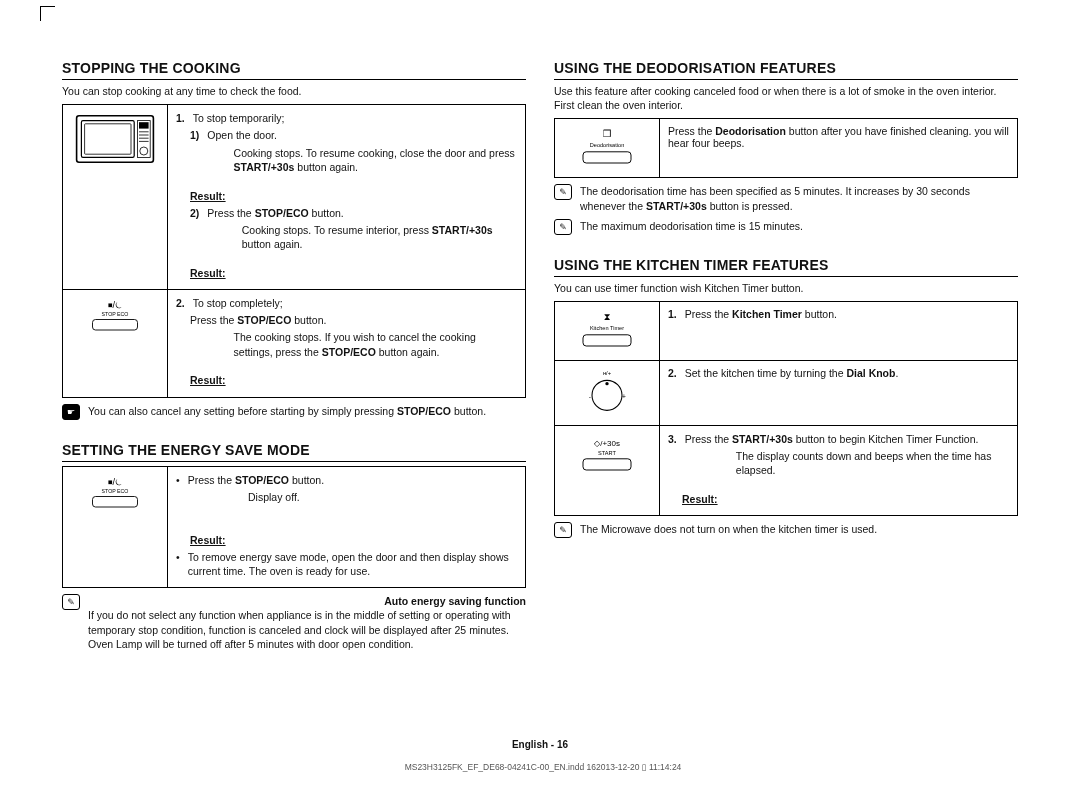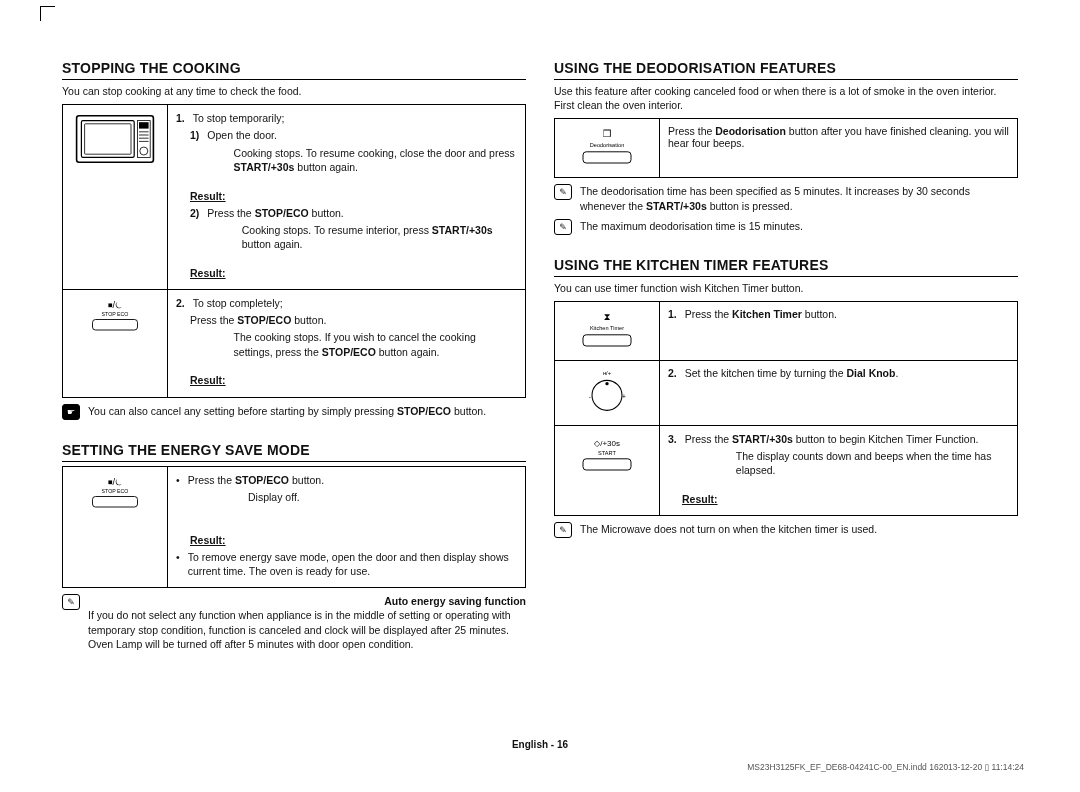--- a/index.html
+++ b/index.html
@@ -86,7 +86,7 @@
     left: 62px; right: 56px;
     bottom: 20px;
     display: flex;
-    justify-content: flex-end;
+    justify-content: center;
     font-size: 8.5px;
     color: #555;
   }

